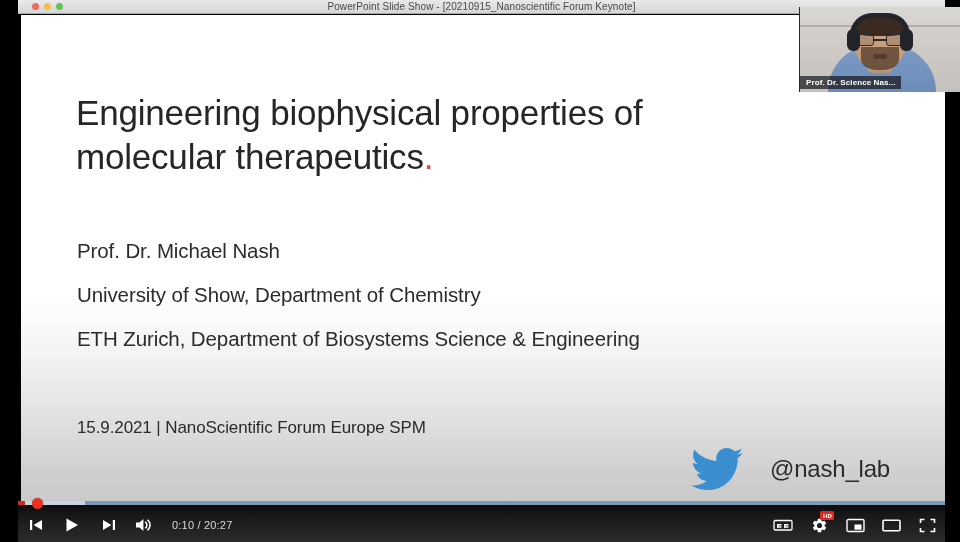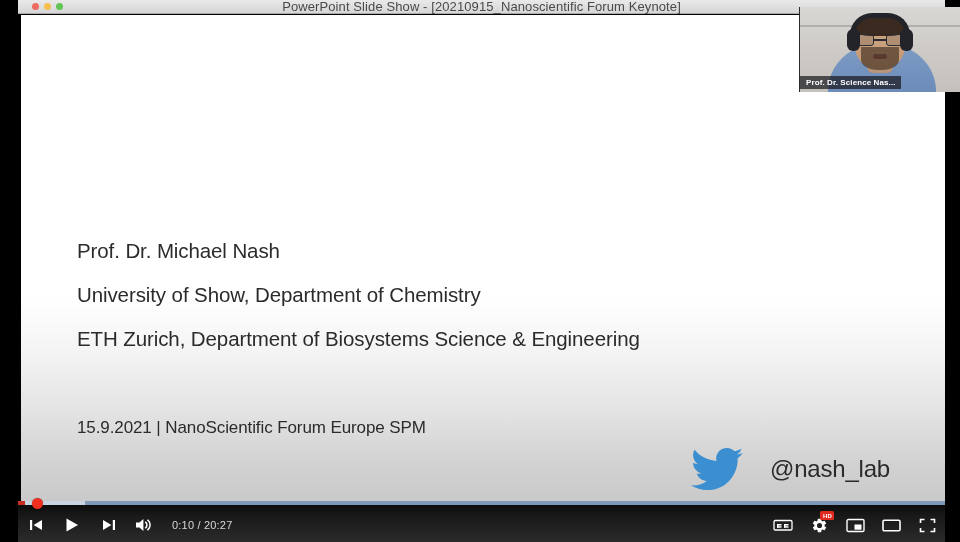--- a/index.html
+++ b/index.html
@@ -62,7 +62,7 @@
     position: absolute;
     left: 0; right: 0;
     text-align: center;
-    font-size: 13px;
+    font-size: 10px;
     color: #4a4a4a;
     letter-spacing: 0.1px;
     line-height: 13px;

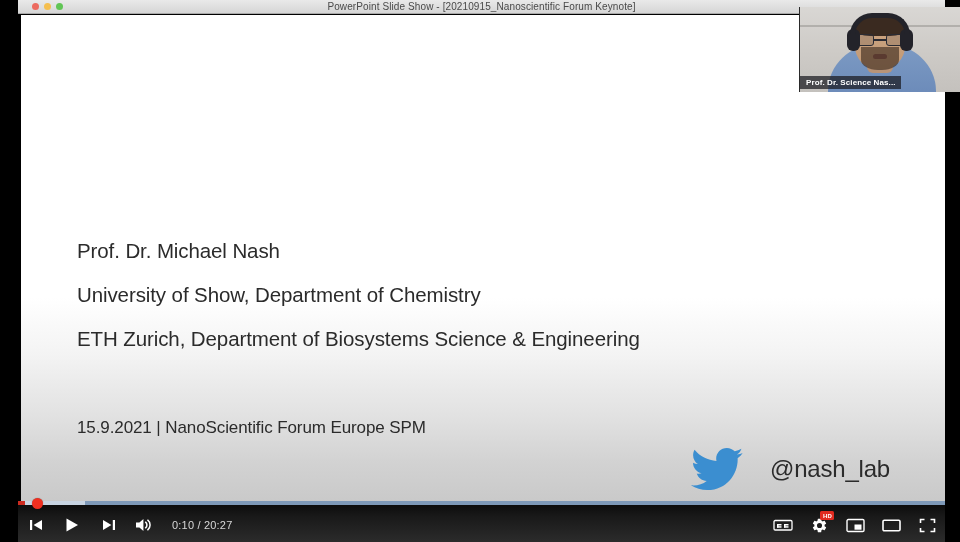--- a/index.html
+++ b/index.html
@@ -427,6 +427,10 @@
     <div class="slide-frame">
       <div class="slide">
 
+        <div class="slide-title">
+          <span>Engineering biophysical properties of</span><br>
+          <span>molecular therapeutics</span><span class="dot">.</span>
+        </div>
 
         <div class="slide-body">
           <div class="body-line">Prof. Dr. Michael Nash</div>

